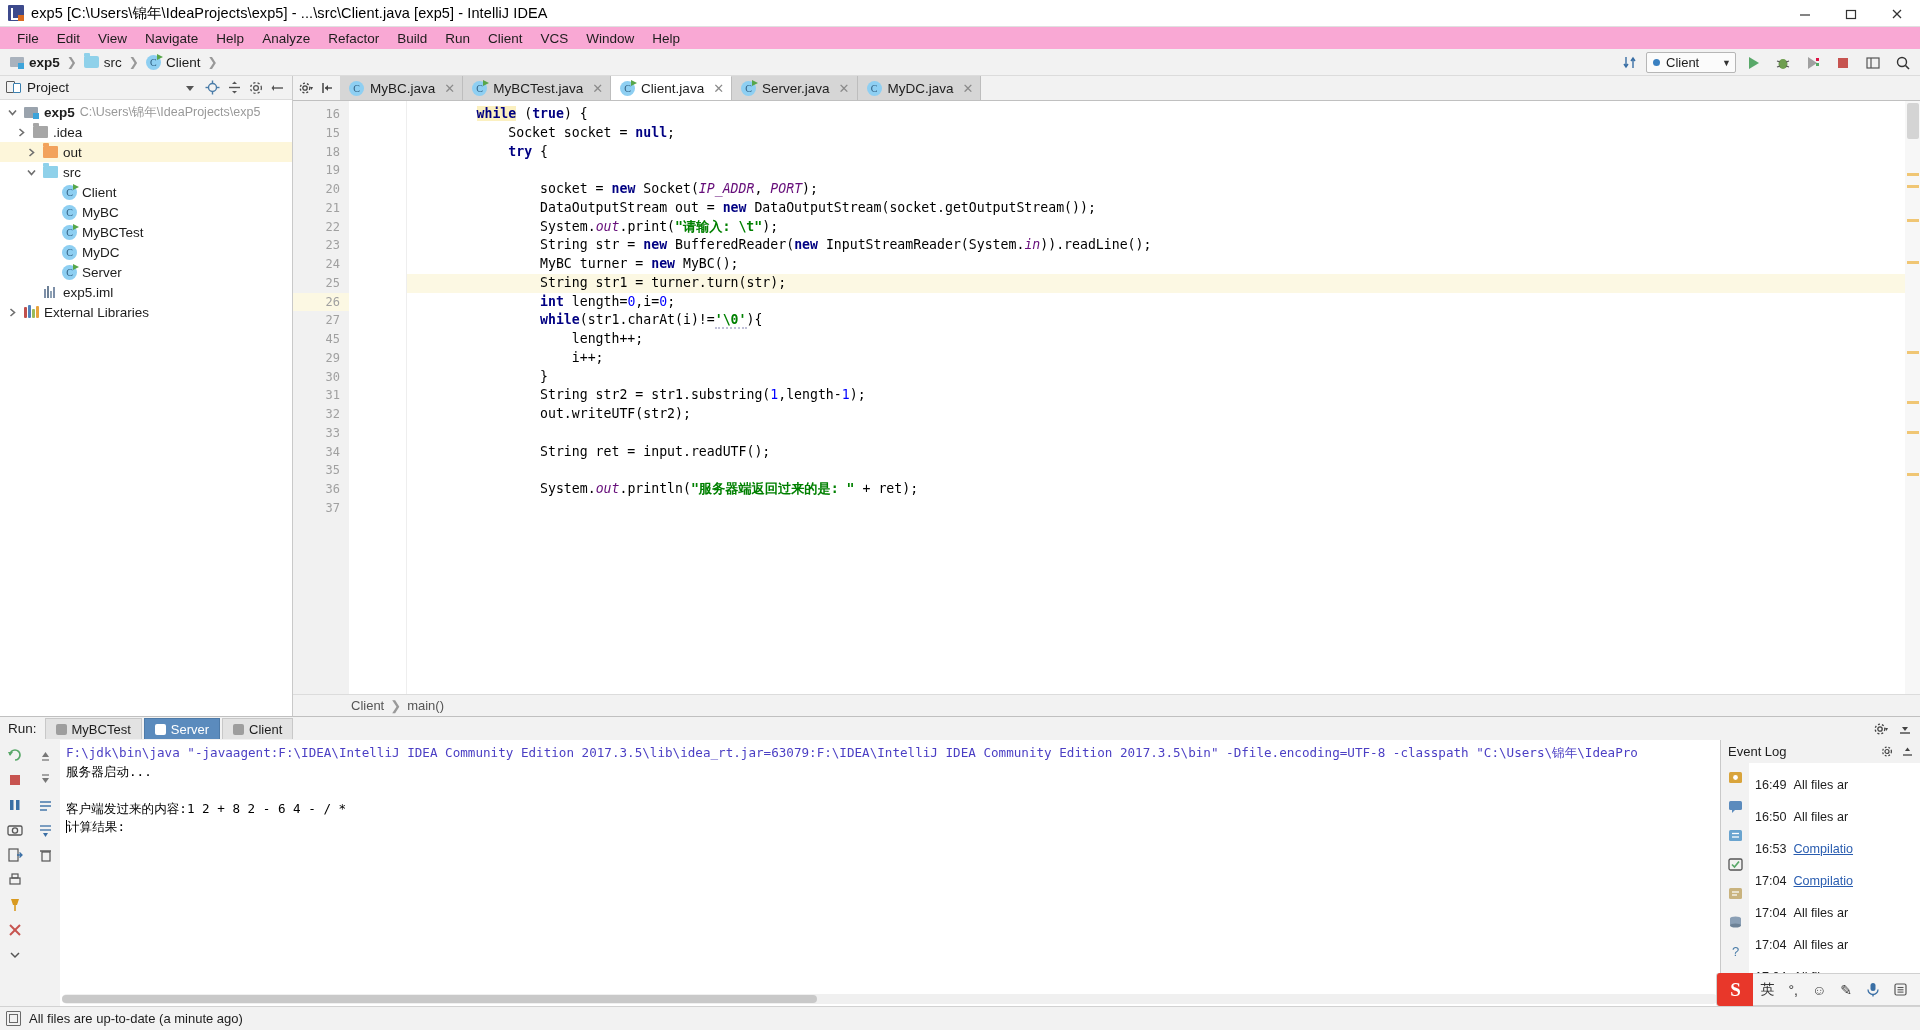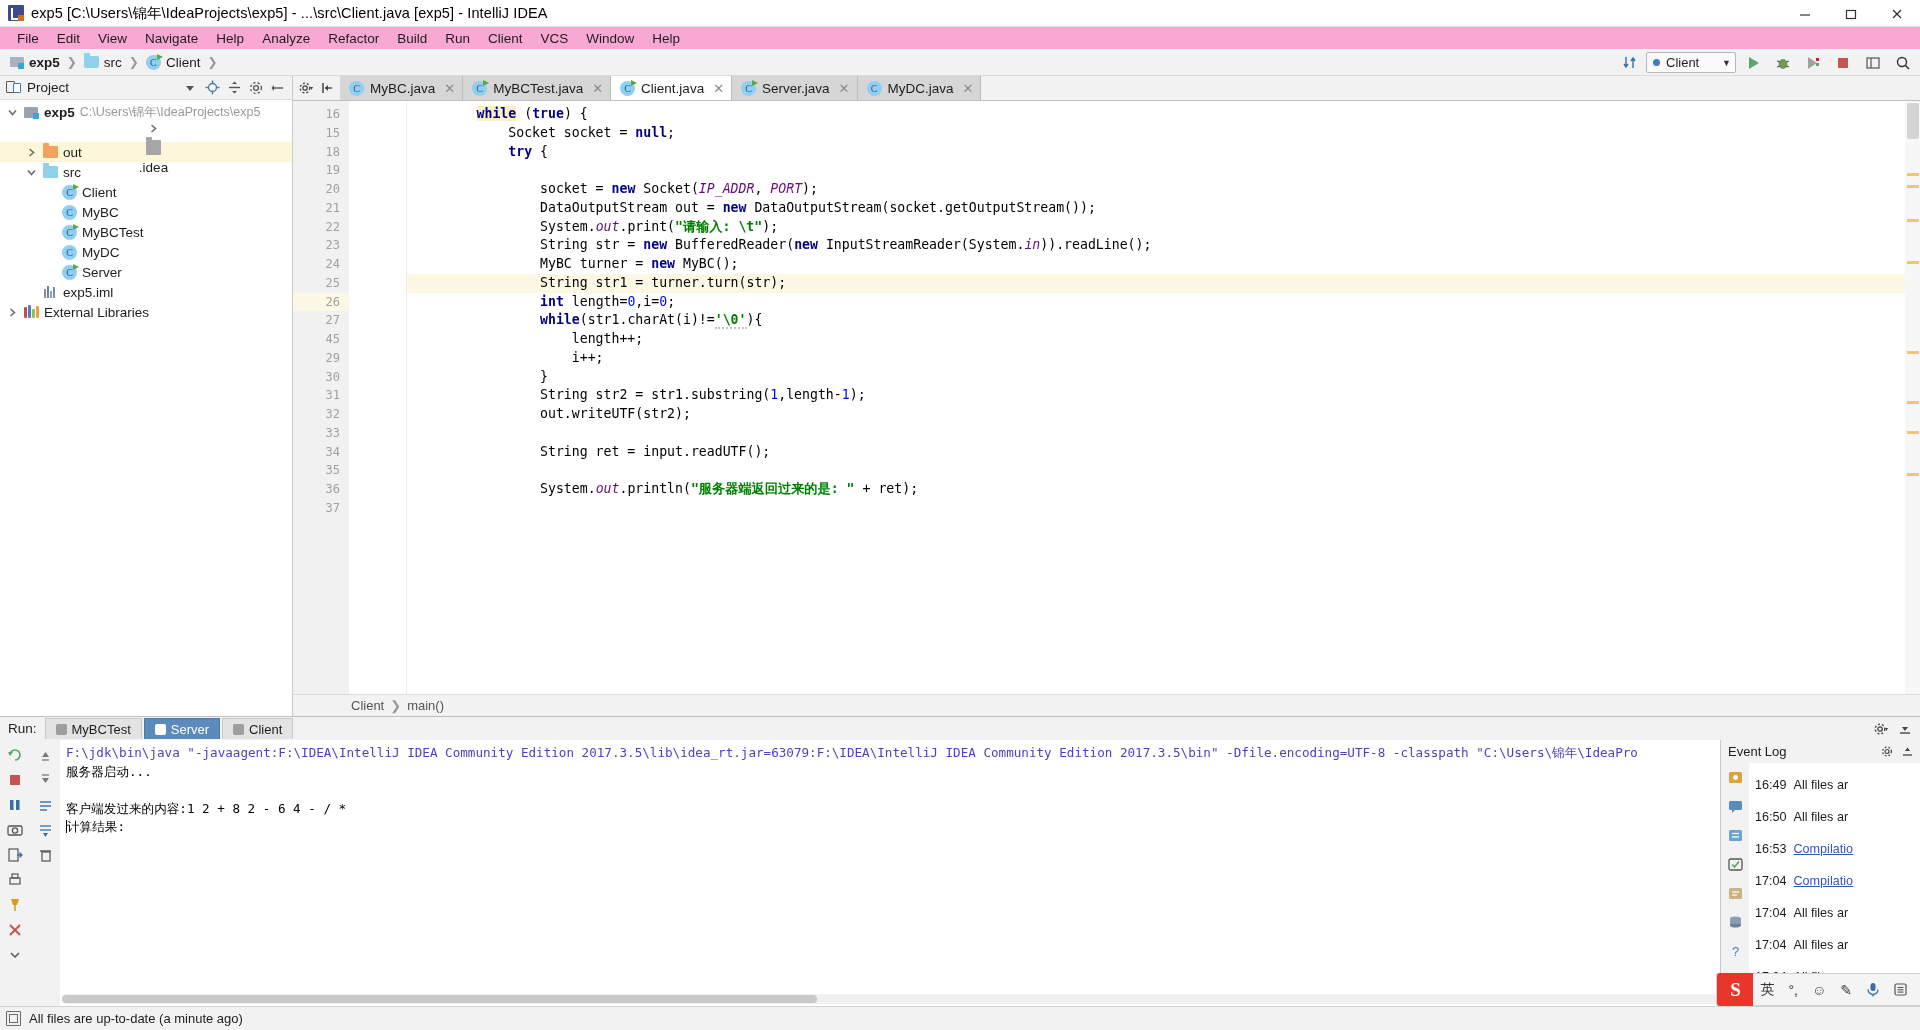--- a/index.html
+++ b/index.html
@@ -365,7 +365,7 @@
             <span class="tname bold">exp5</span>
             <span class="tpath">C:\Users\锦年\IdeaProjects\exp5</span>
           </div>
-          <div class="trow" style="padding-left: 15px; flex-direction: column;">
+          <div class="trow" style="padding-left: 15px;">
             <span class="arrow">
               <svg width="9" height="9">
                 <polyline points="2.5,1 6.5,4.5 2.5,8" stroke="#6e6e6e" stroke-width="1.6" fill="none"></polyline>

